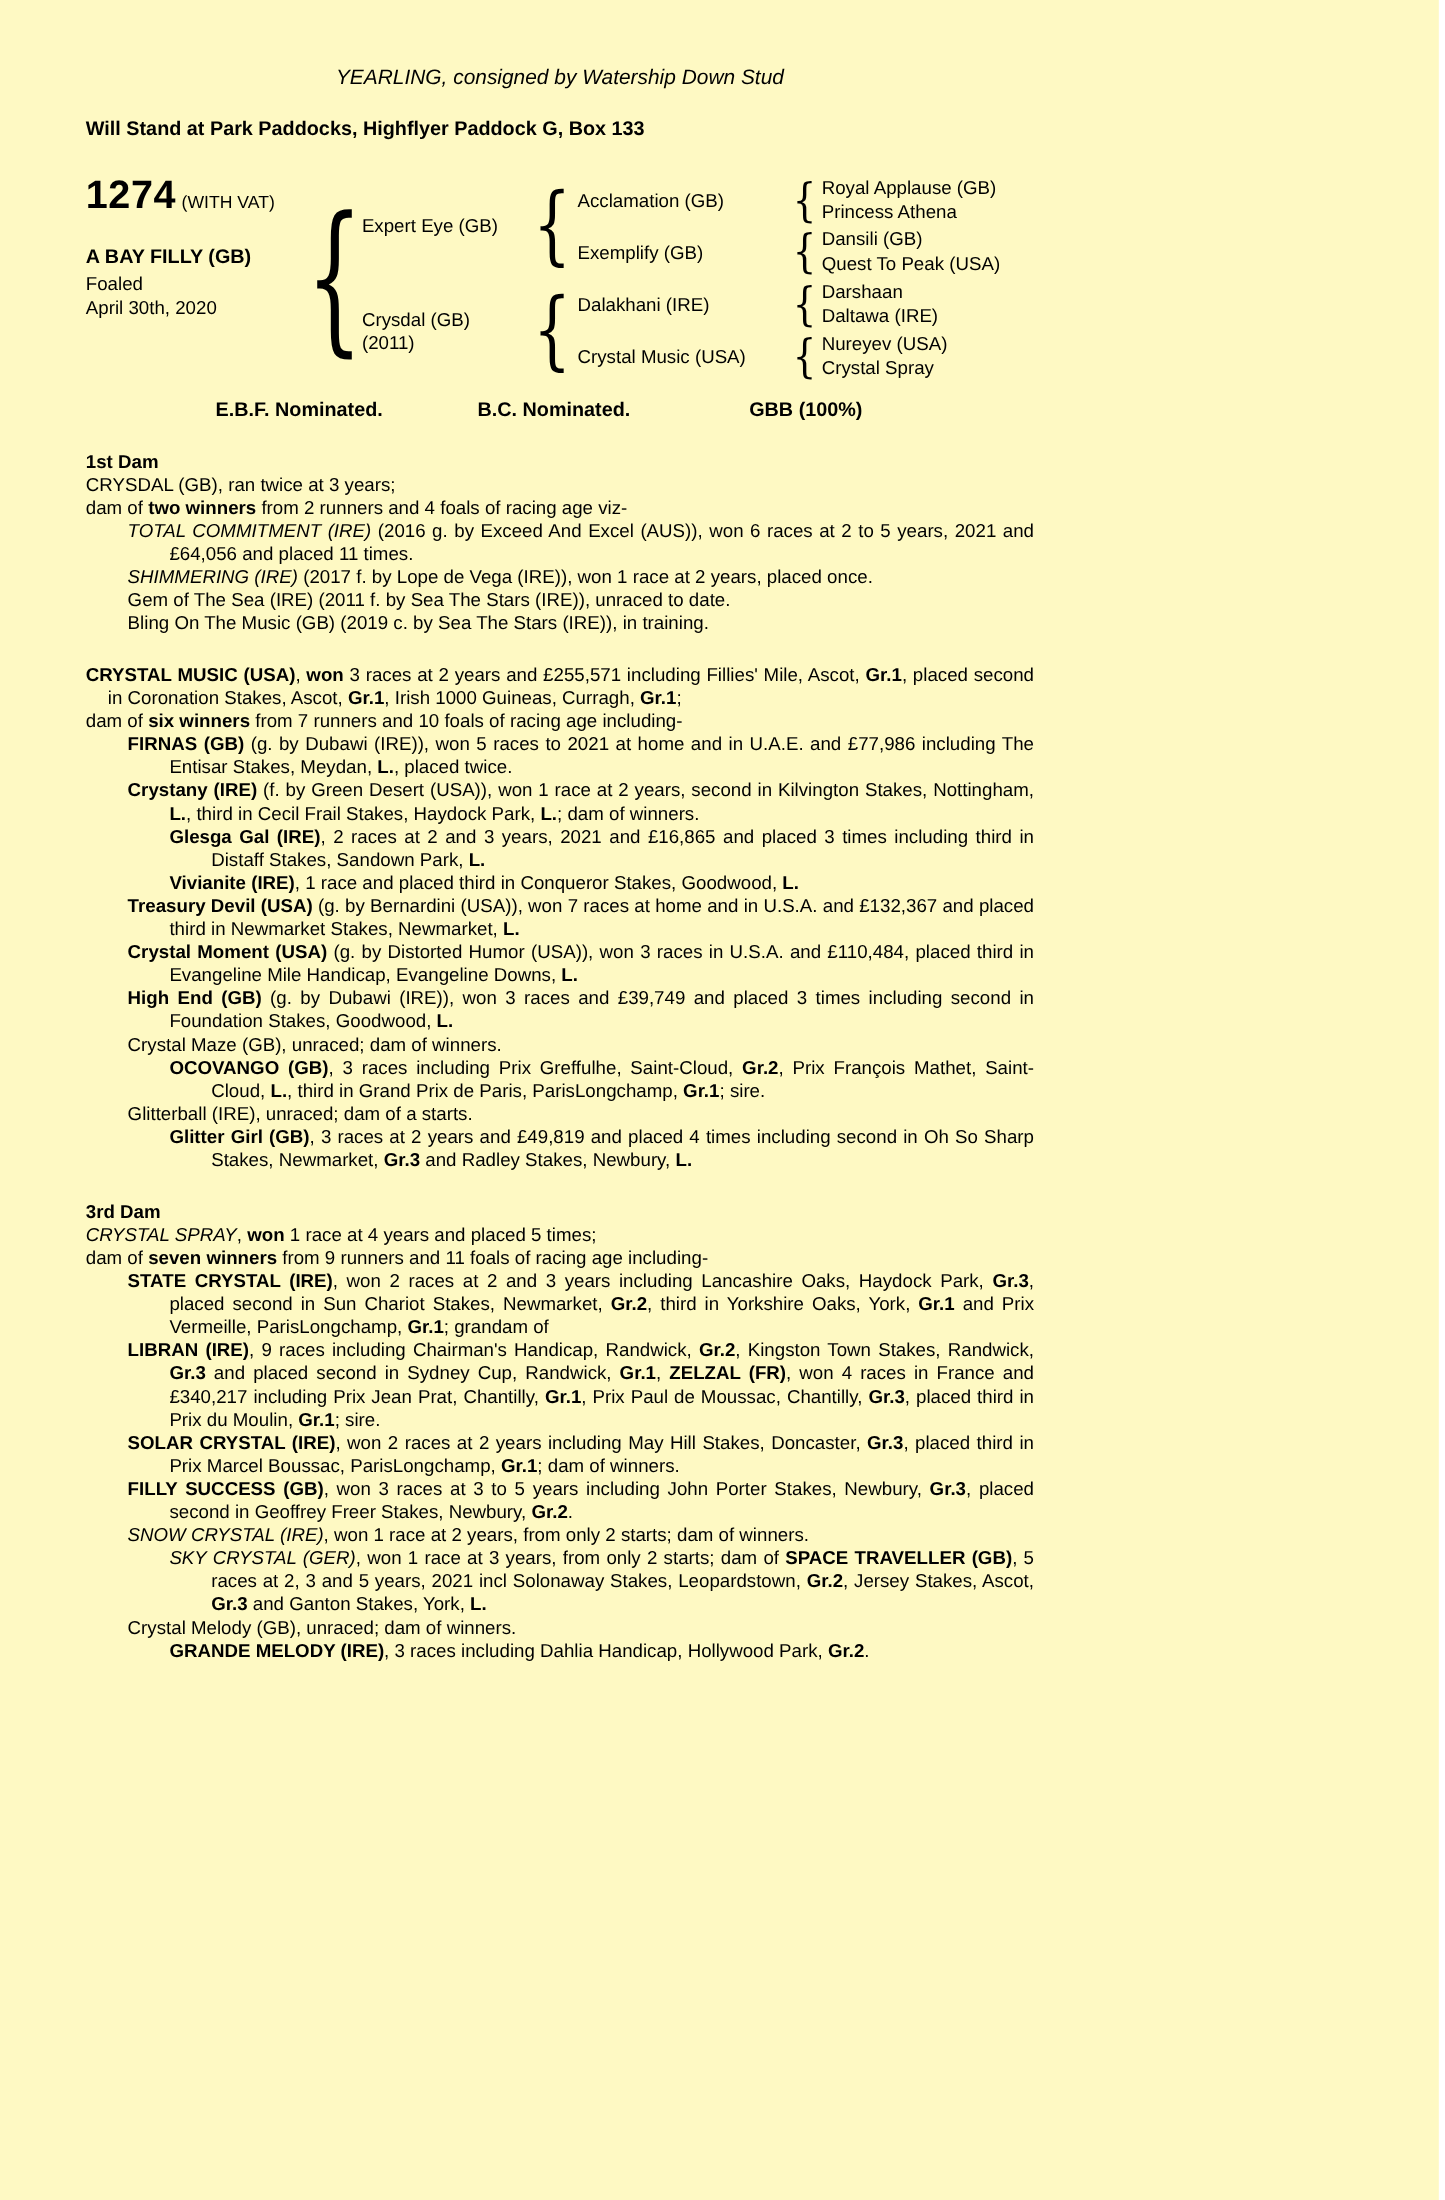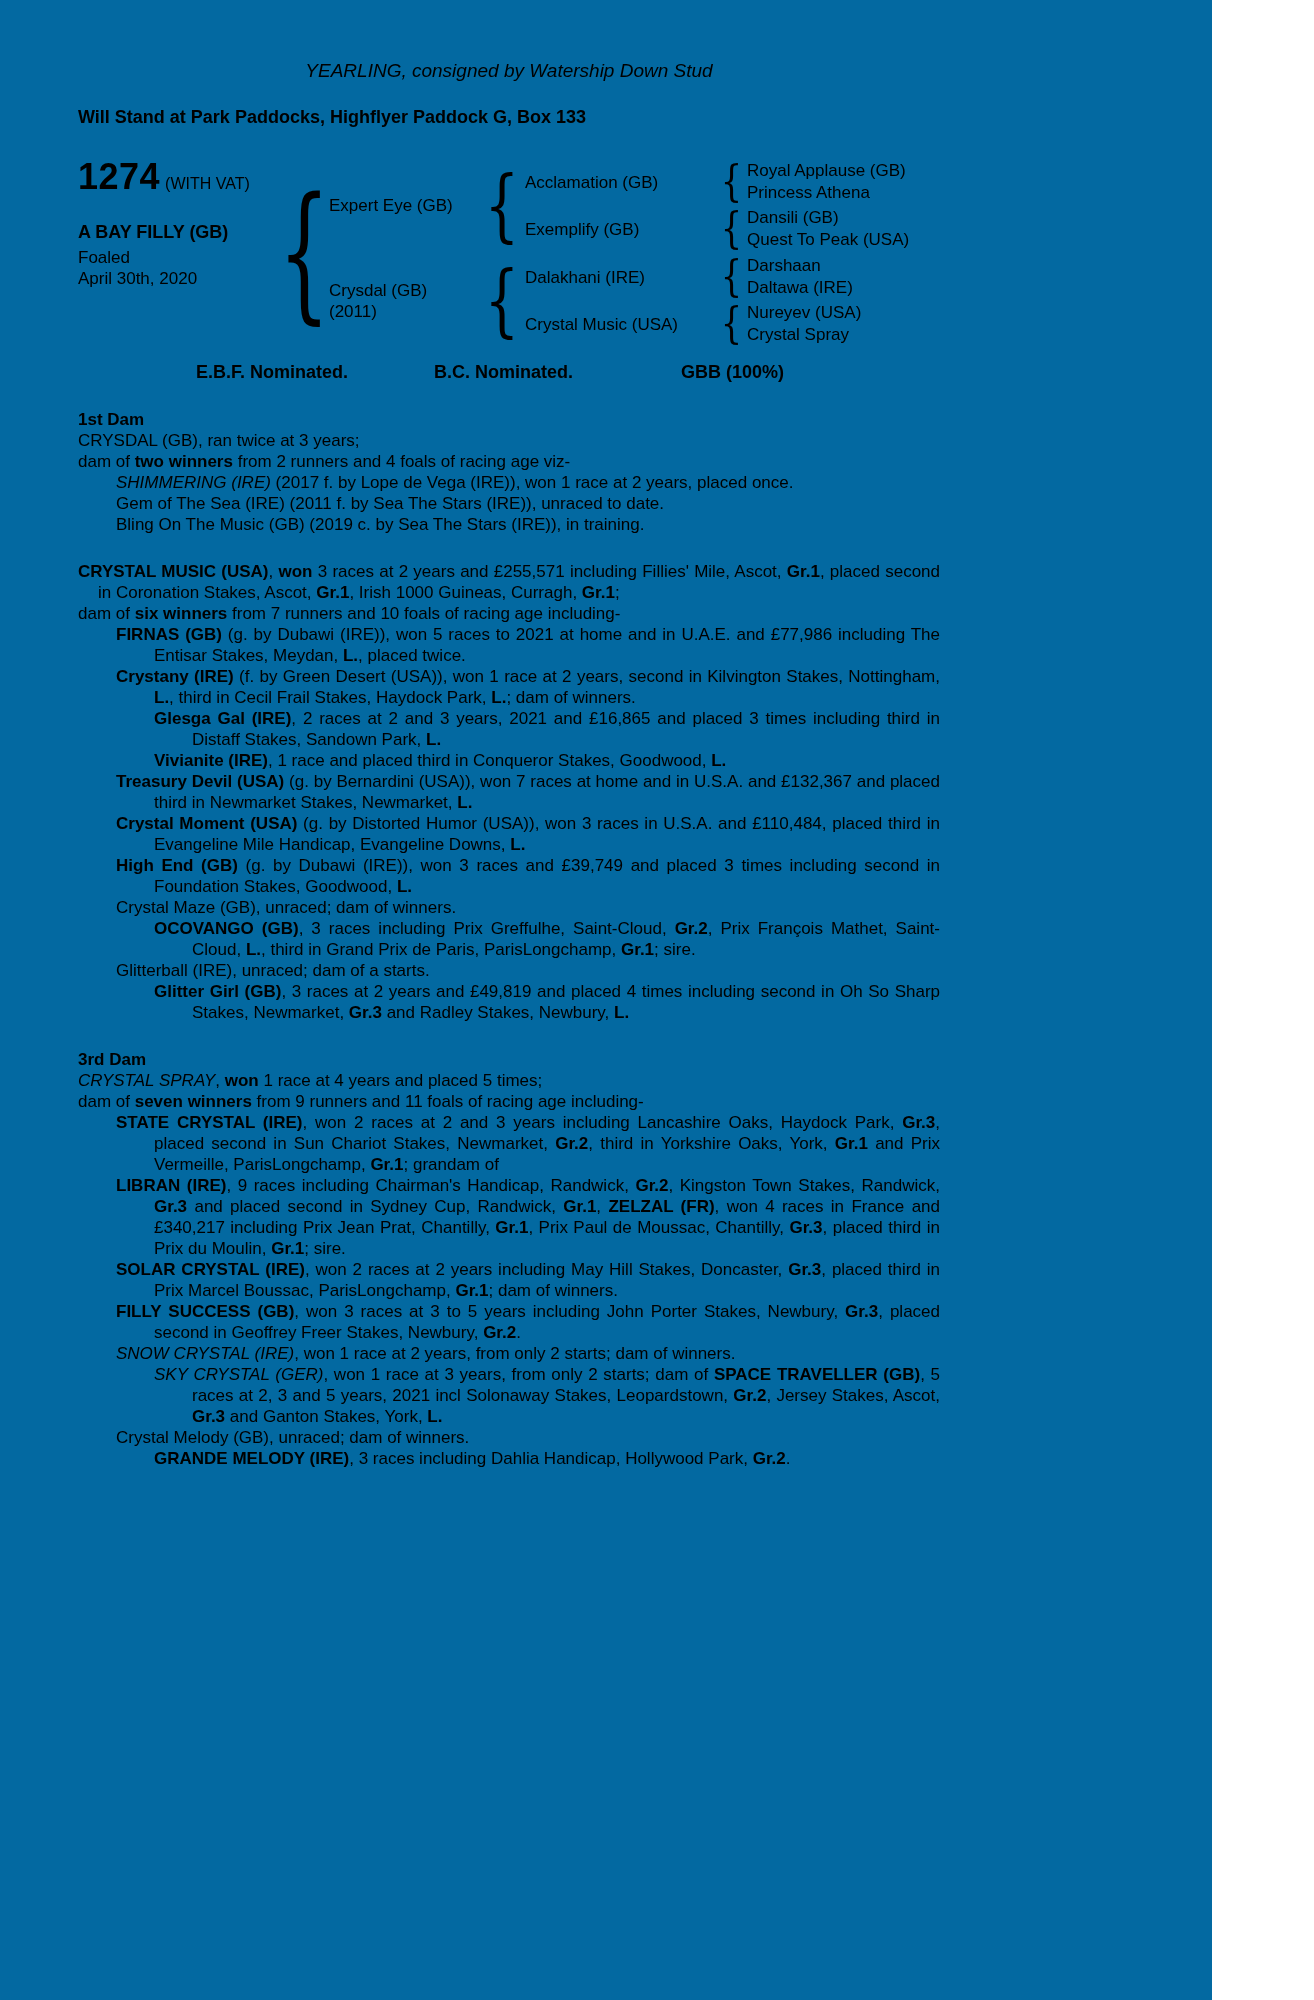--- a/index.html
+++ b/index.html
@@ -11,11 +11,11 @@
     -webkit-font-smoothing: antialiased;
   }
   .page {
-    width: 1212px;
+    width: 1308px;
     min-height: 2000px;
     box-sizing: border-box;
     padding: 60px 16px 40px 78px;
-    background: #0369a1;
+    background: #fef9c3;
   }
   .content { width: 862px; }
 

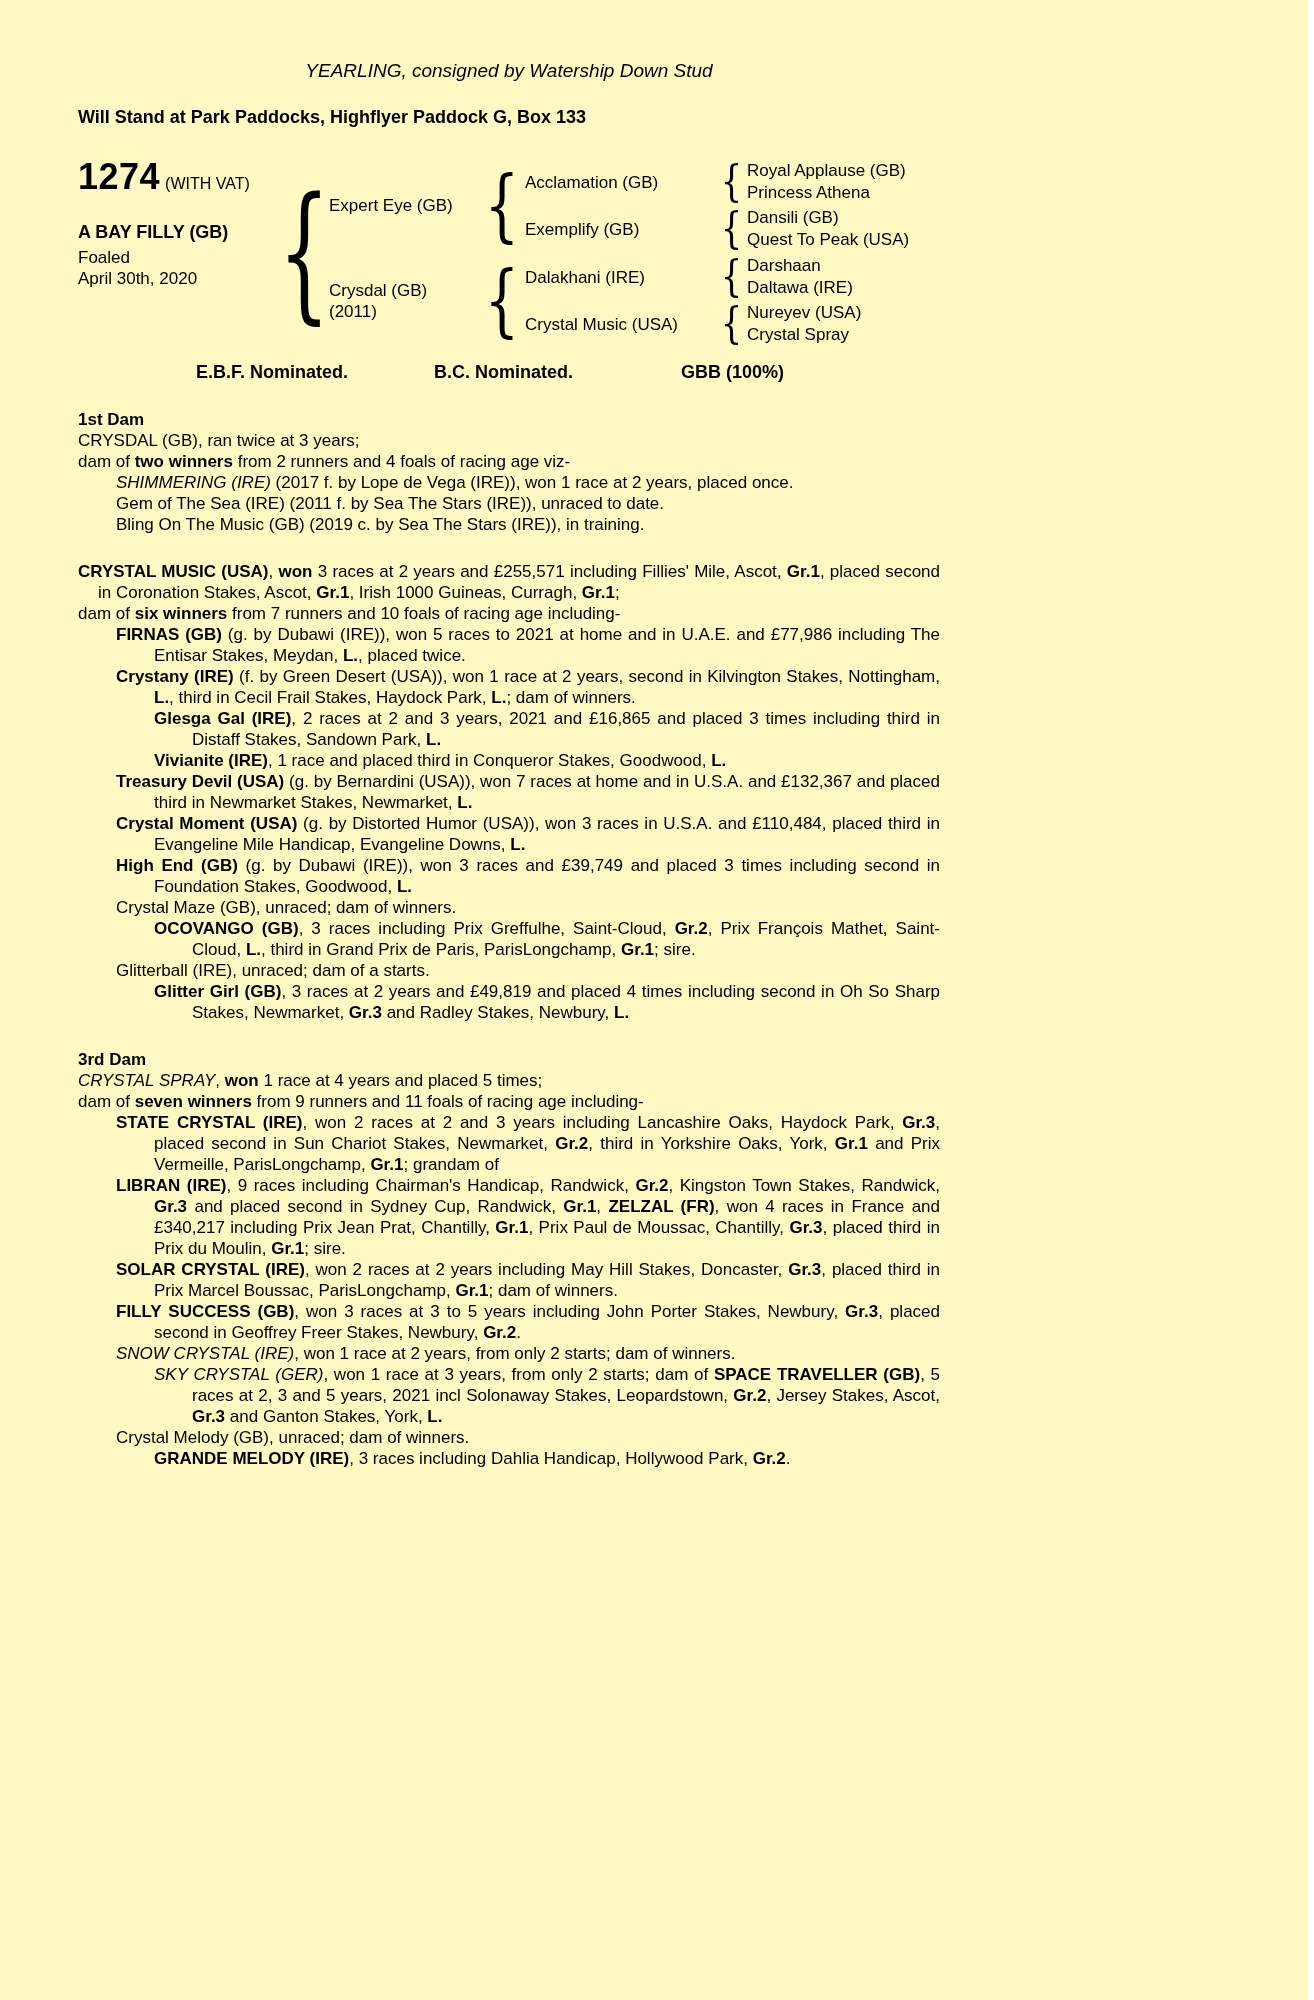--- a/index.html
+++ b/index.html
@@ -175,6 +175,7 @@
           <div class="dam-heading">1st Dam</div>
           <p class="p i0"><span>CRYSDAL (GB), ran twice at 3 years;</span></p>
           <p class="p i0"><span>dam of </span><span class="b">two winners</span><span> from 2 runners and 4 foals of racing age viz-</span></p>
+          <p class="p i1"><span class="i">TOTAL COMMITMENT (IRE)</span><span> (2016 g. by Exceed And Excel (AUS)), won 6 races at 2 to 5 years, 2021 and £64,056 and placed 11 times.</span></p>
           <p class="p i1"><span class="i">SHIMMERING (IRE)</span><span> (2017 f. by Lope de Vega (IRE)), won 1 race at 2 years, placed once.</span></p>
           <p class="p i1"><span>Gem of The Sea (IRE) (2011 f. by Sea The Stars (IRE)), unraced to date.</span></p>
           <p class="p i1"><span>Bling On The Music (GB) (2019 c. by Sea The Stars (IRE)), in training.</span></p>

